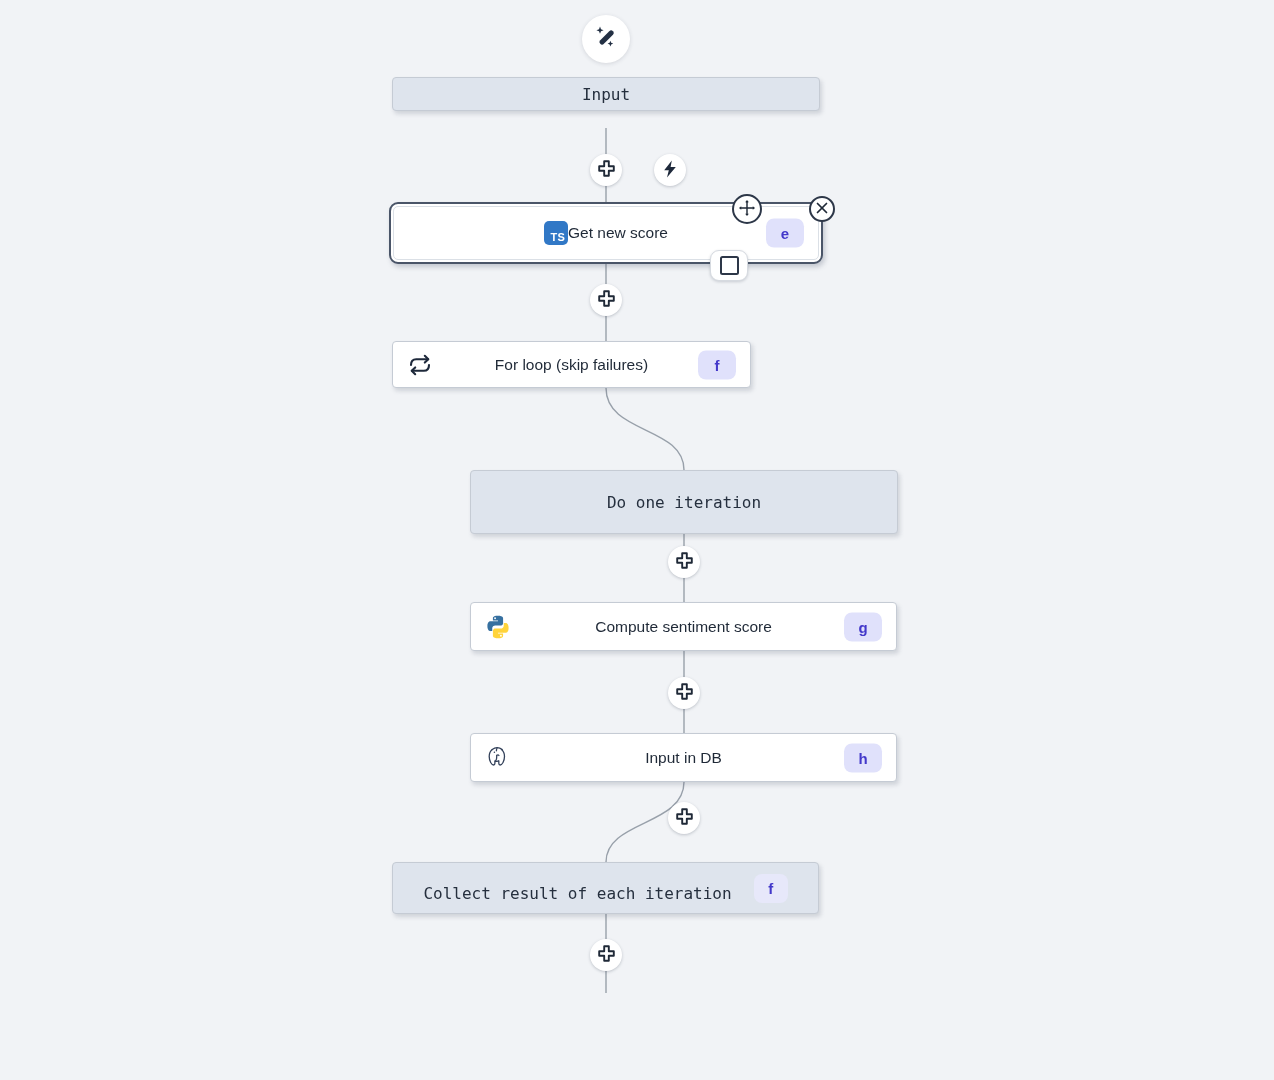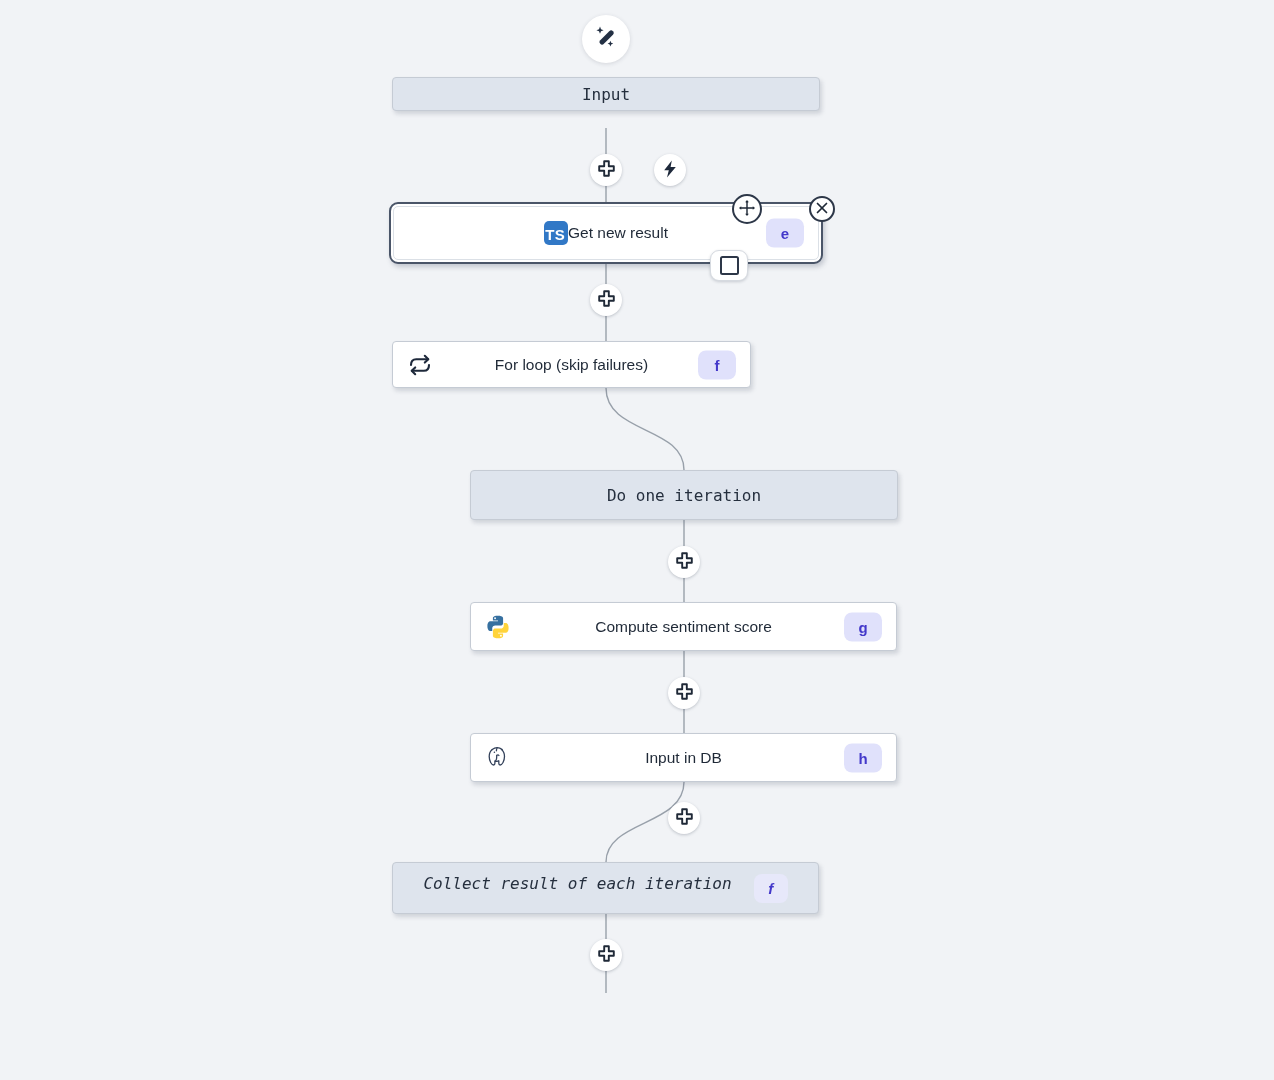--- a/index.html
+++ b/index.html
@@ -43,7 +43,7 @@
   }
   .ts-box{
     width:24px;height:24px;border-radius:5px;background:#3178c6;
-    color:#fff;font-weight:bold;font-size:15px;
+    color:#fff;font-weight:bold;font-size:11px;
     display:flex;align-items:flex-end;justify-content:flex-end;
     padding:0 3px 2px 0;box-sizing:border-box;
     letter-spacing:.3px;

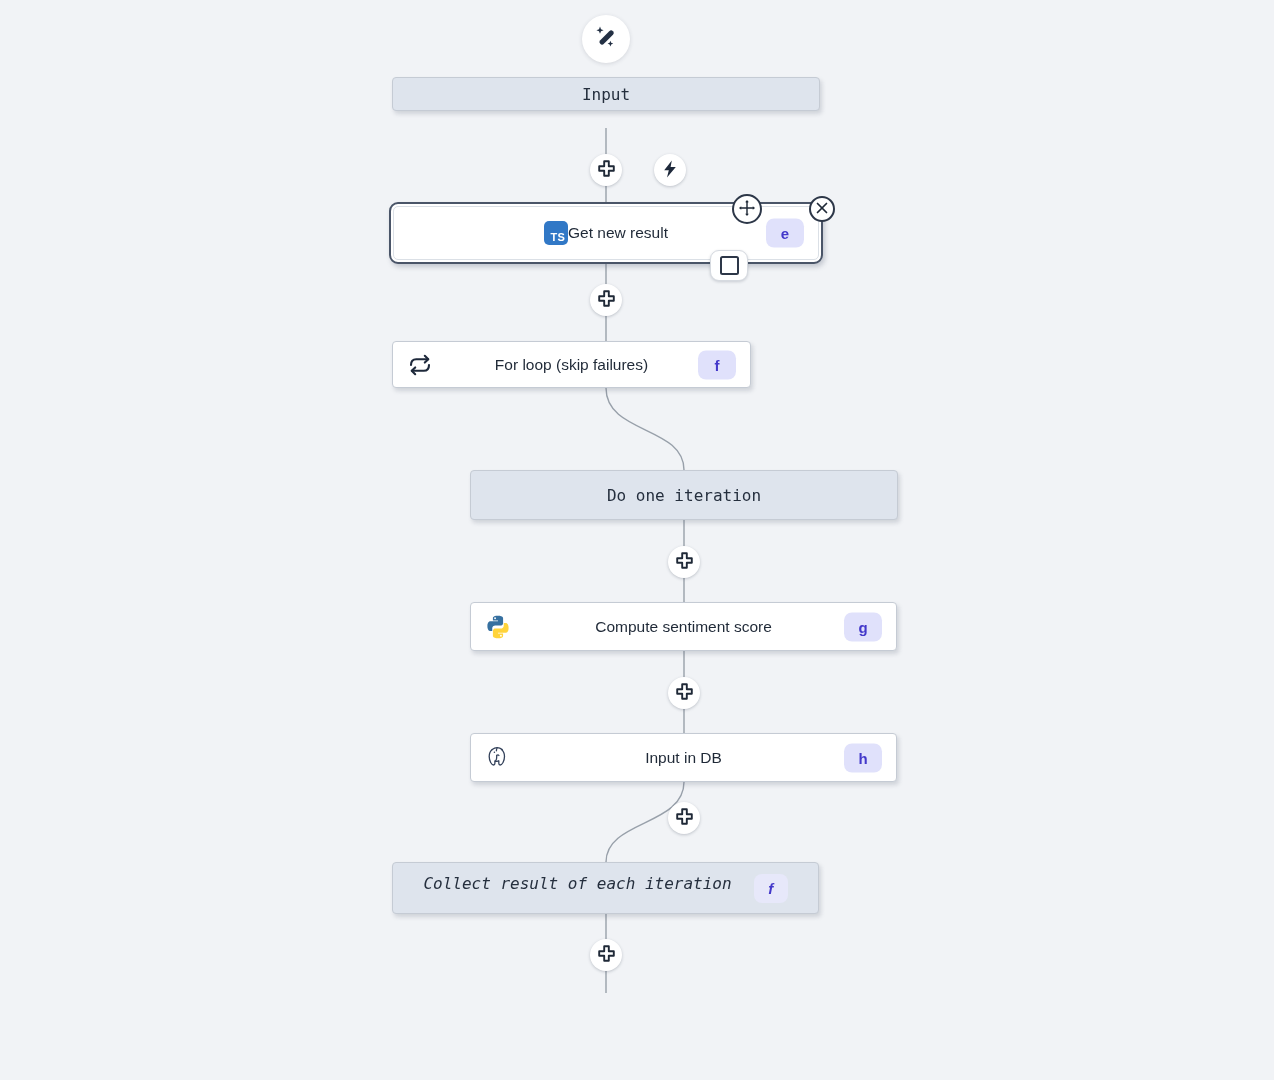--- a/index.html
+++ b/index.html
@@ -144,7 +144,7 @@
       <span class="left-icon">
         <span class="ts-box">TS</span>
       </span>
-      <span>Get new result</span>
+      <span>Get new score</span>
       <span class="badge">e</span>
     </div>
 

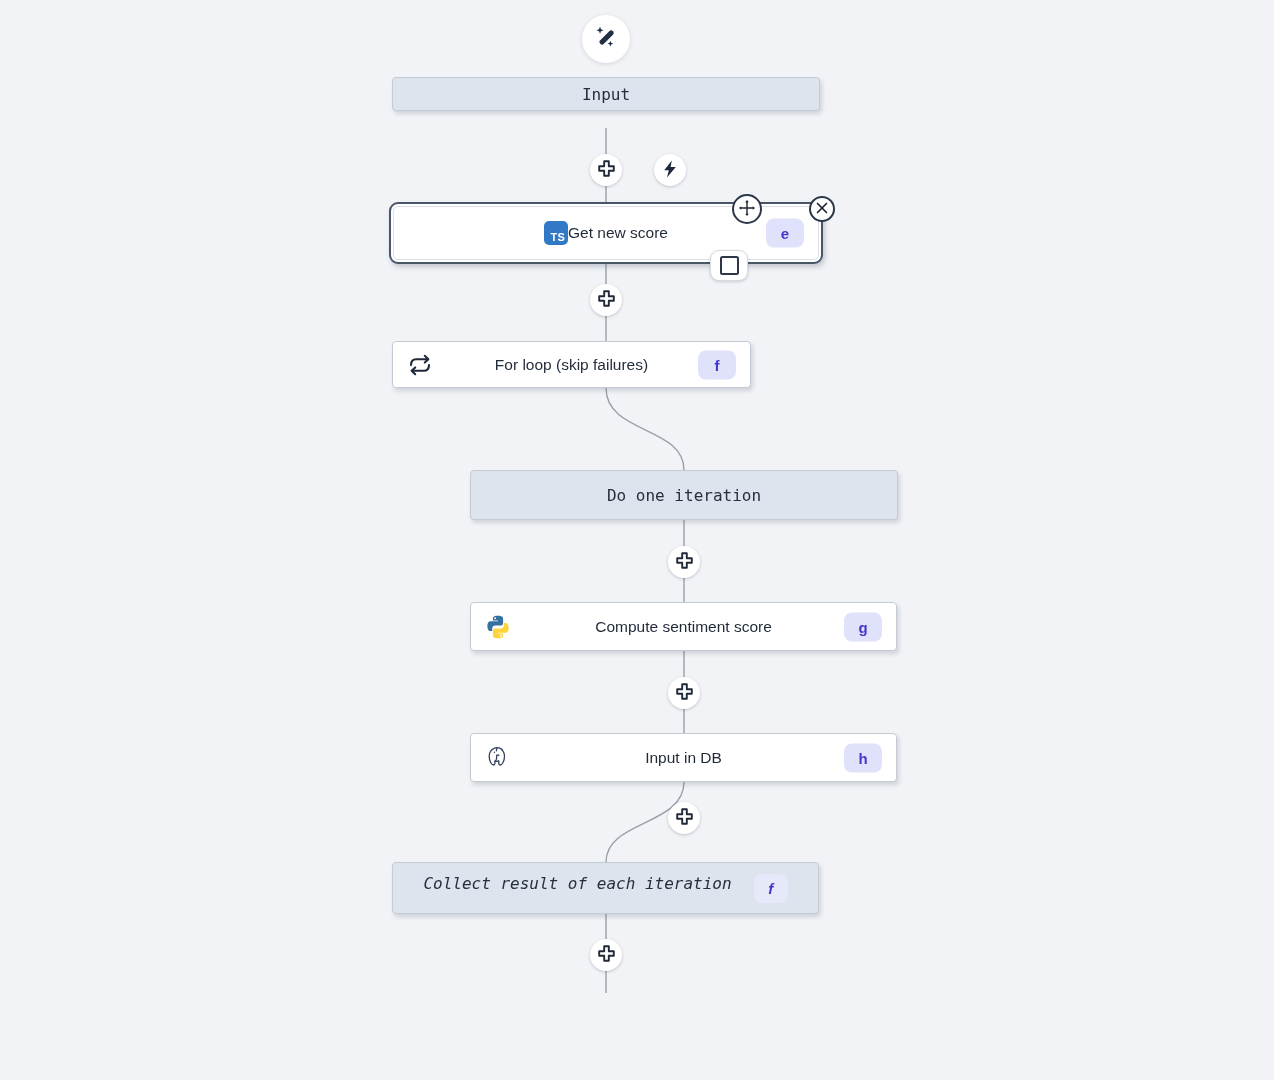--- a/index.html
+++ b/index.html
@@ -196,7 +196,7 @@
     <span class="badge">f</span>
   </div>
 
-  <div class="node virtual" style="left:470px;top:470px;width:428px;height:50px;">
+  <div class="node virtual" style="left:470px;top:470px;width:428px;height:64px;">
     <span>Do one iteration</span>
   </div>
 

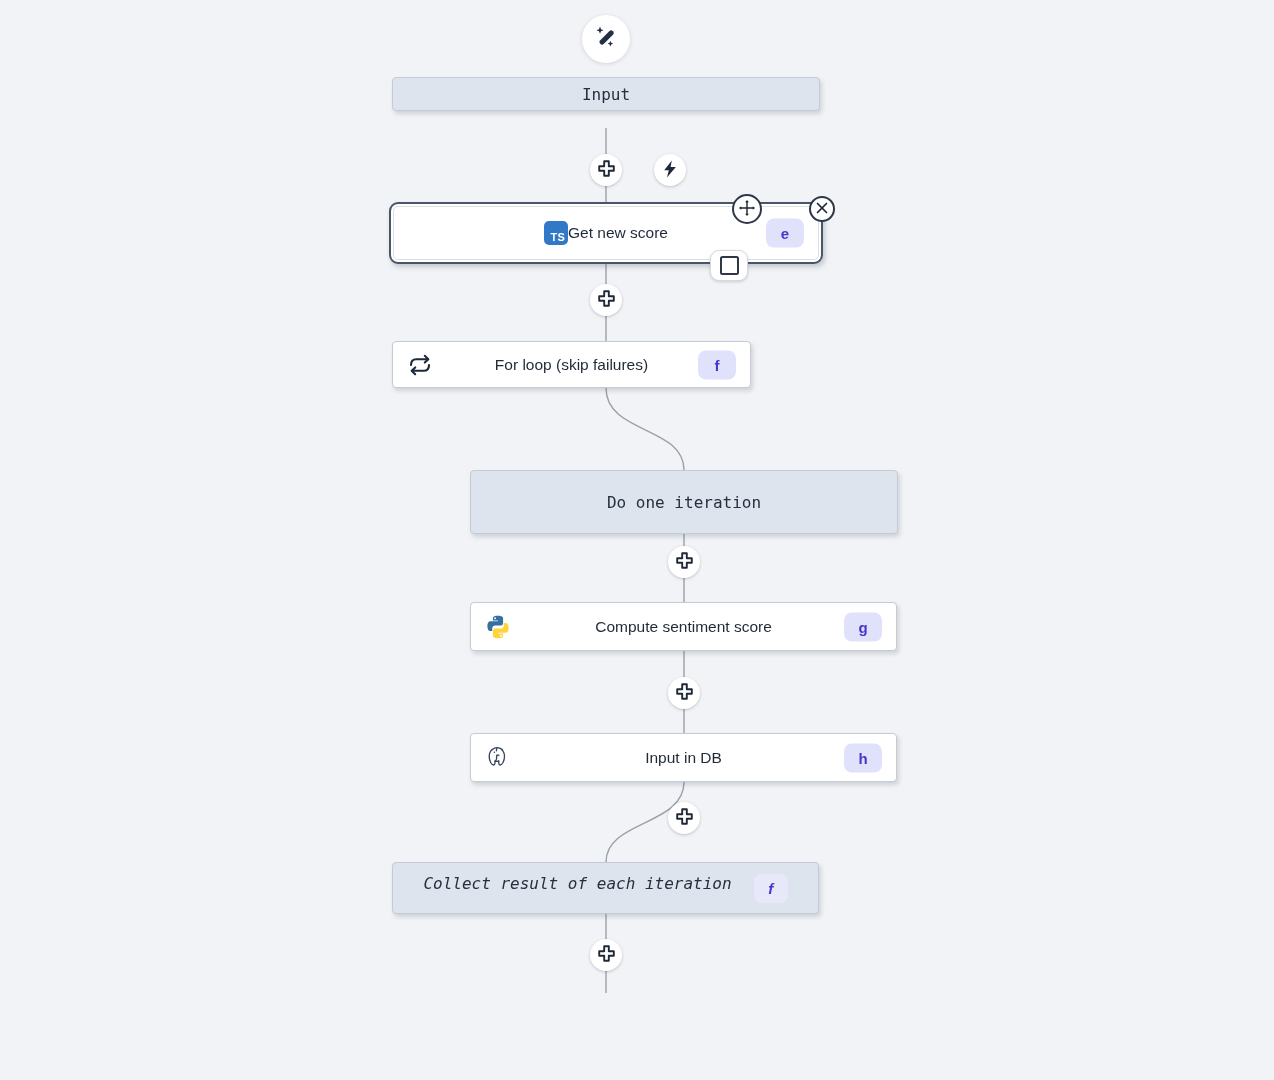--- a/index.html
+++ b/index.html
@@ -87,7 +87,7 @@
     background:#fff;box-shadow:0 1px 4px rgba(40,50,70,.15);
     display:flex;align-items:center;justify-content:center;
   }
-  .collect-row{display:flex;align-items:flex-start;gap:22px;font-style:italic;}
+  .collect-row{display:flex;align-items:flex-end;gap:22px;}
   .collect-row .badge-inline{
     width:34px;height:29px;border-radius:8px;
     background:#e7e8fa;color:#4338ca;font-weight:bold;font-size:15px;

